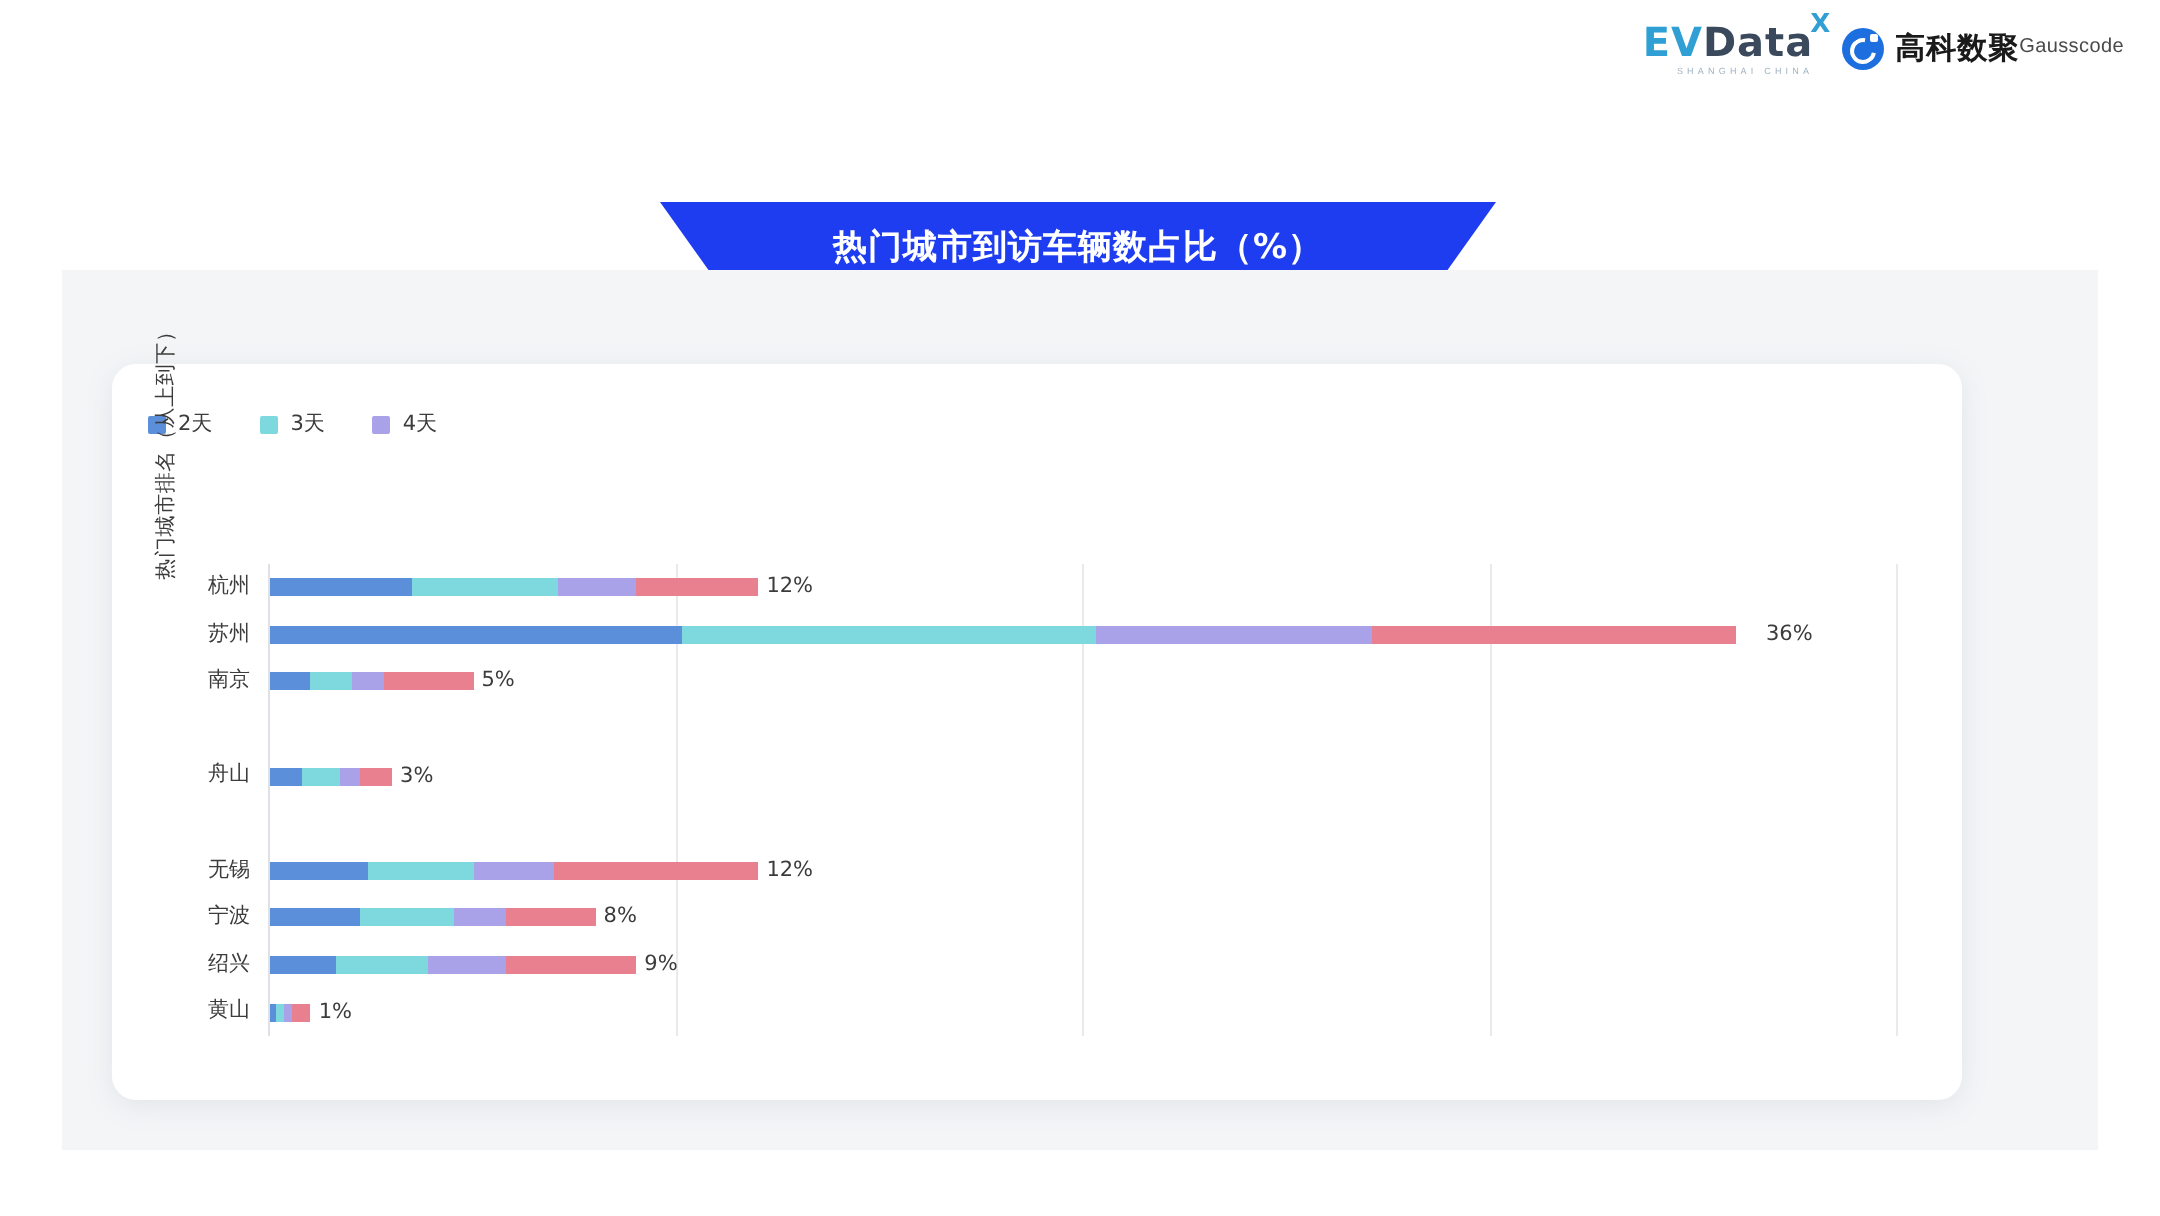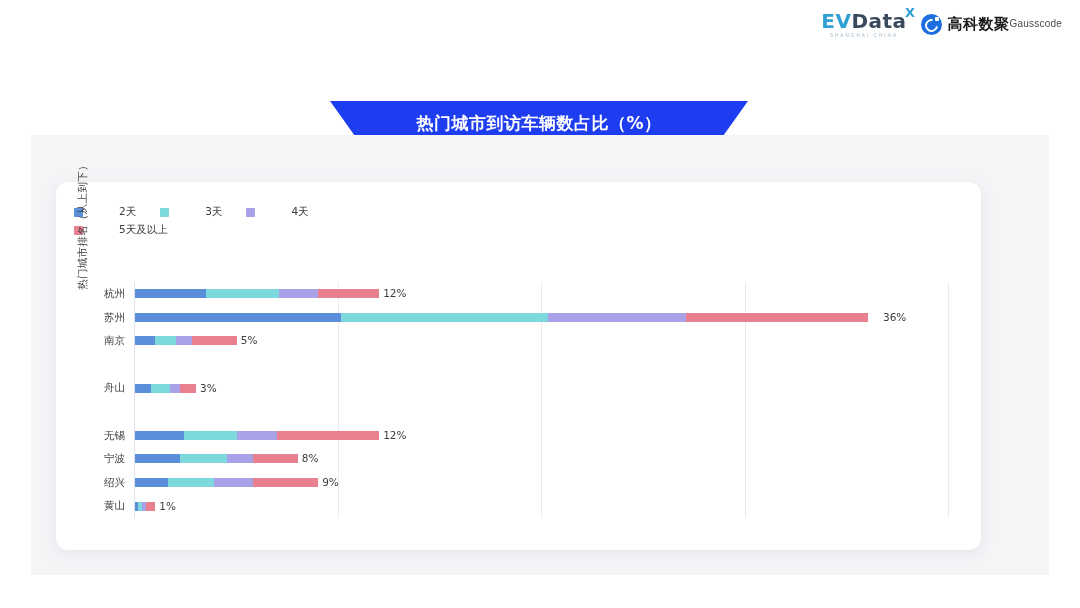--- a/index.html
+++ b/index.html
@@ -17,7 +17,7 @@
     position:absolute;right:18px;top:11px;
     display:flex;align-items:center;gap:14px;
   }
-  .evdata-logo{position:relative;display:flex;flex-direction:column;align-items:center;}
+  .evdata-logo{position:relative;display:flex;flex-direction:column;align-items:flex-end;}
   .evdata-word{
     font-family:"DejaVu Sans",sans-serif;
     font-size:20px;font-weight:700;letter-spacing:.5px;

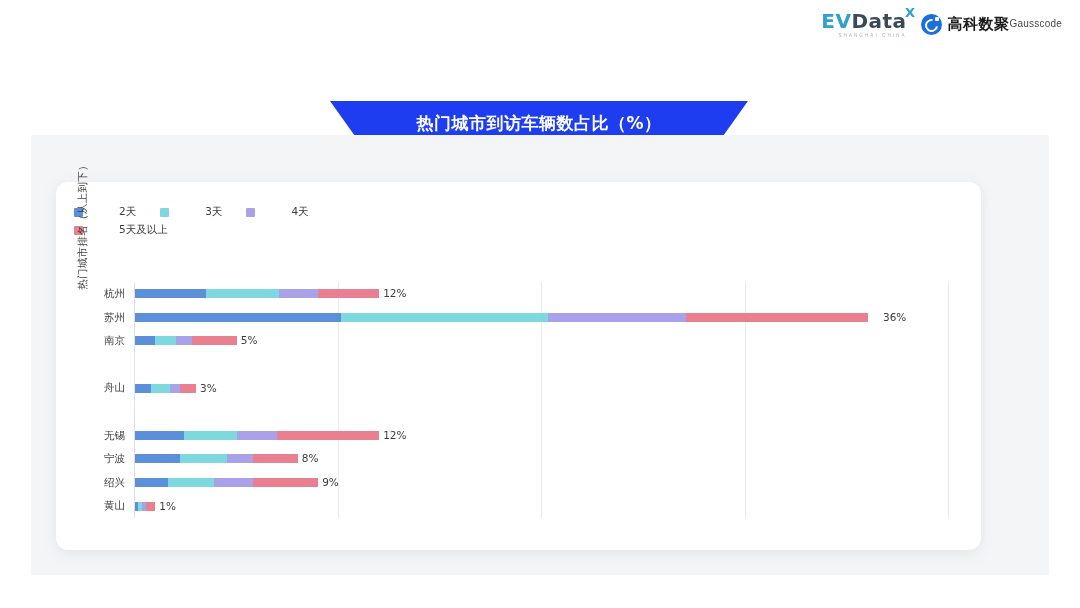--- a/index.html
+++ b/index.html
@@ -92,7 +92,7 @@
   .legend-swatch{
     width:9px;height:9px;margin-right:6px;flex:0 0 auto;border-radius:1px;
   }
-  .legend-label{font-size:10.5px;color:#3c3c3c;font-family:"DejaVu Sans",sans-serif;margin-left:30px;}
+  .legend-label{font-size:10.5px;color:#3c3c3c;font-family:"DejaVu Sans",sans-serif;}
 
   
   .plot-wrap{position:absolute;left:0;top:0;width:925px;height:368px;}

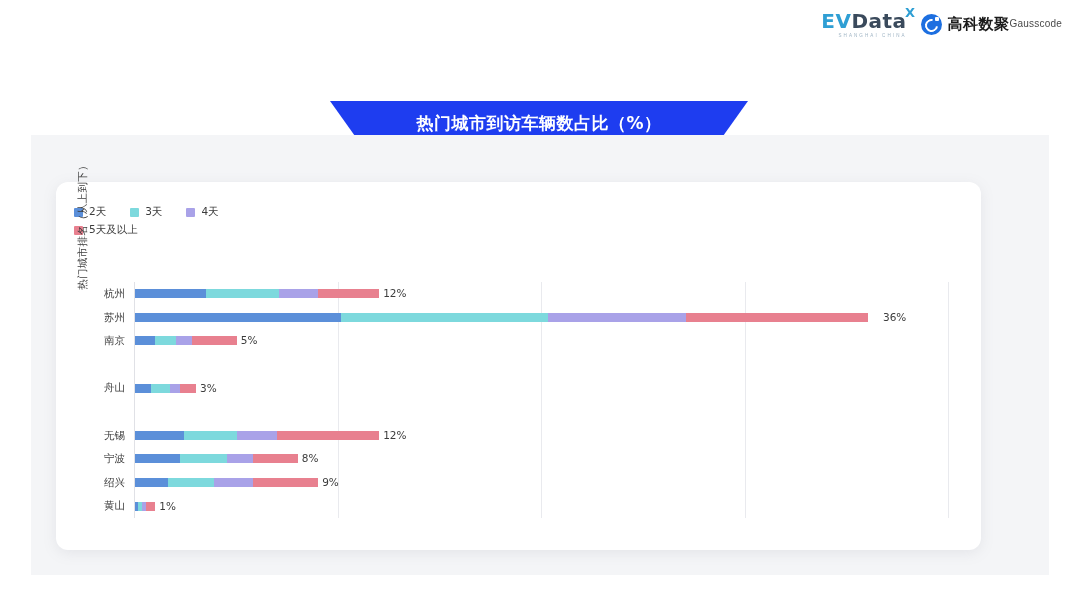--- a/index.html
+++ b/index.html
@@ -182,10 +182,6 @@
       <div class="legend-item">
         <span class="legend-swatch" style="background: rgb(169, 162, 232);"></span>
         <span class="legend-label">4天</span>
-      </div>
-      <div class="legend-item wrapbreak">
-        <span class="legend-swatch" style="background: rgb(232, 128, 143);"></span>
-        <span class="legend-label">5天及以上</span>
       </div>
     </div>
 

